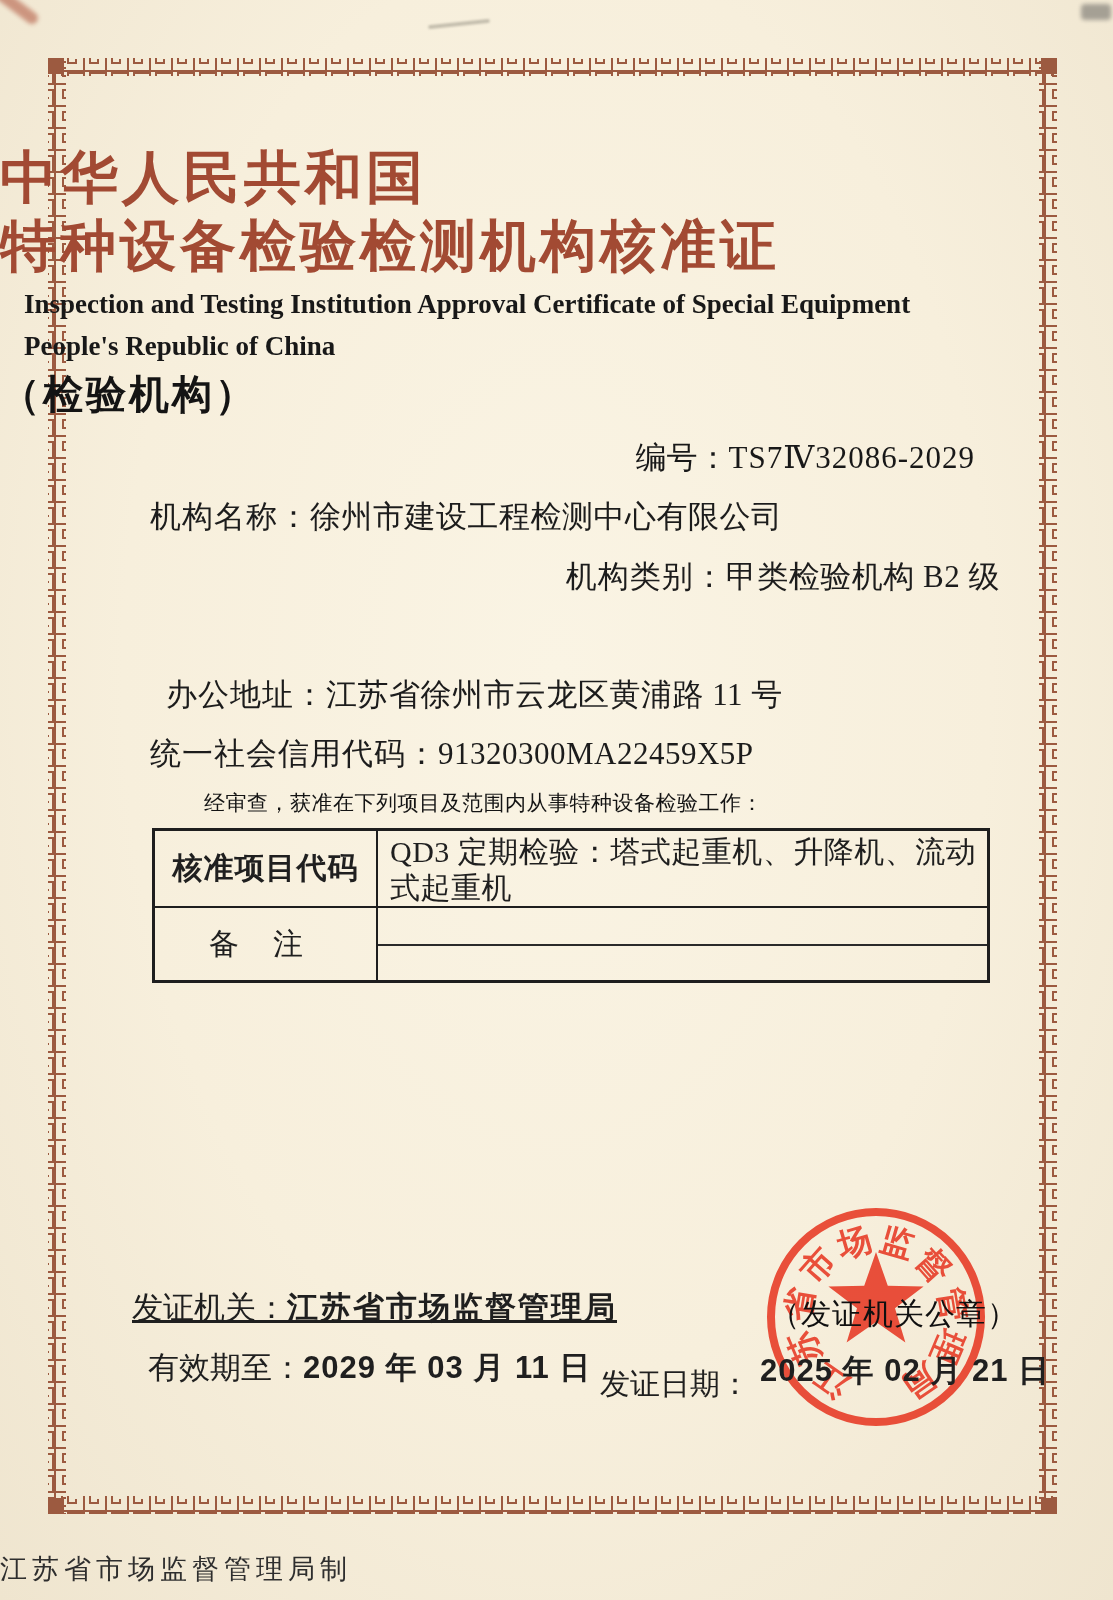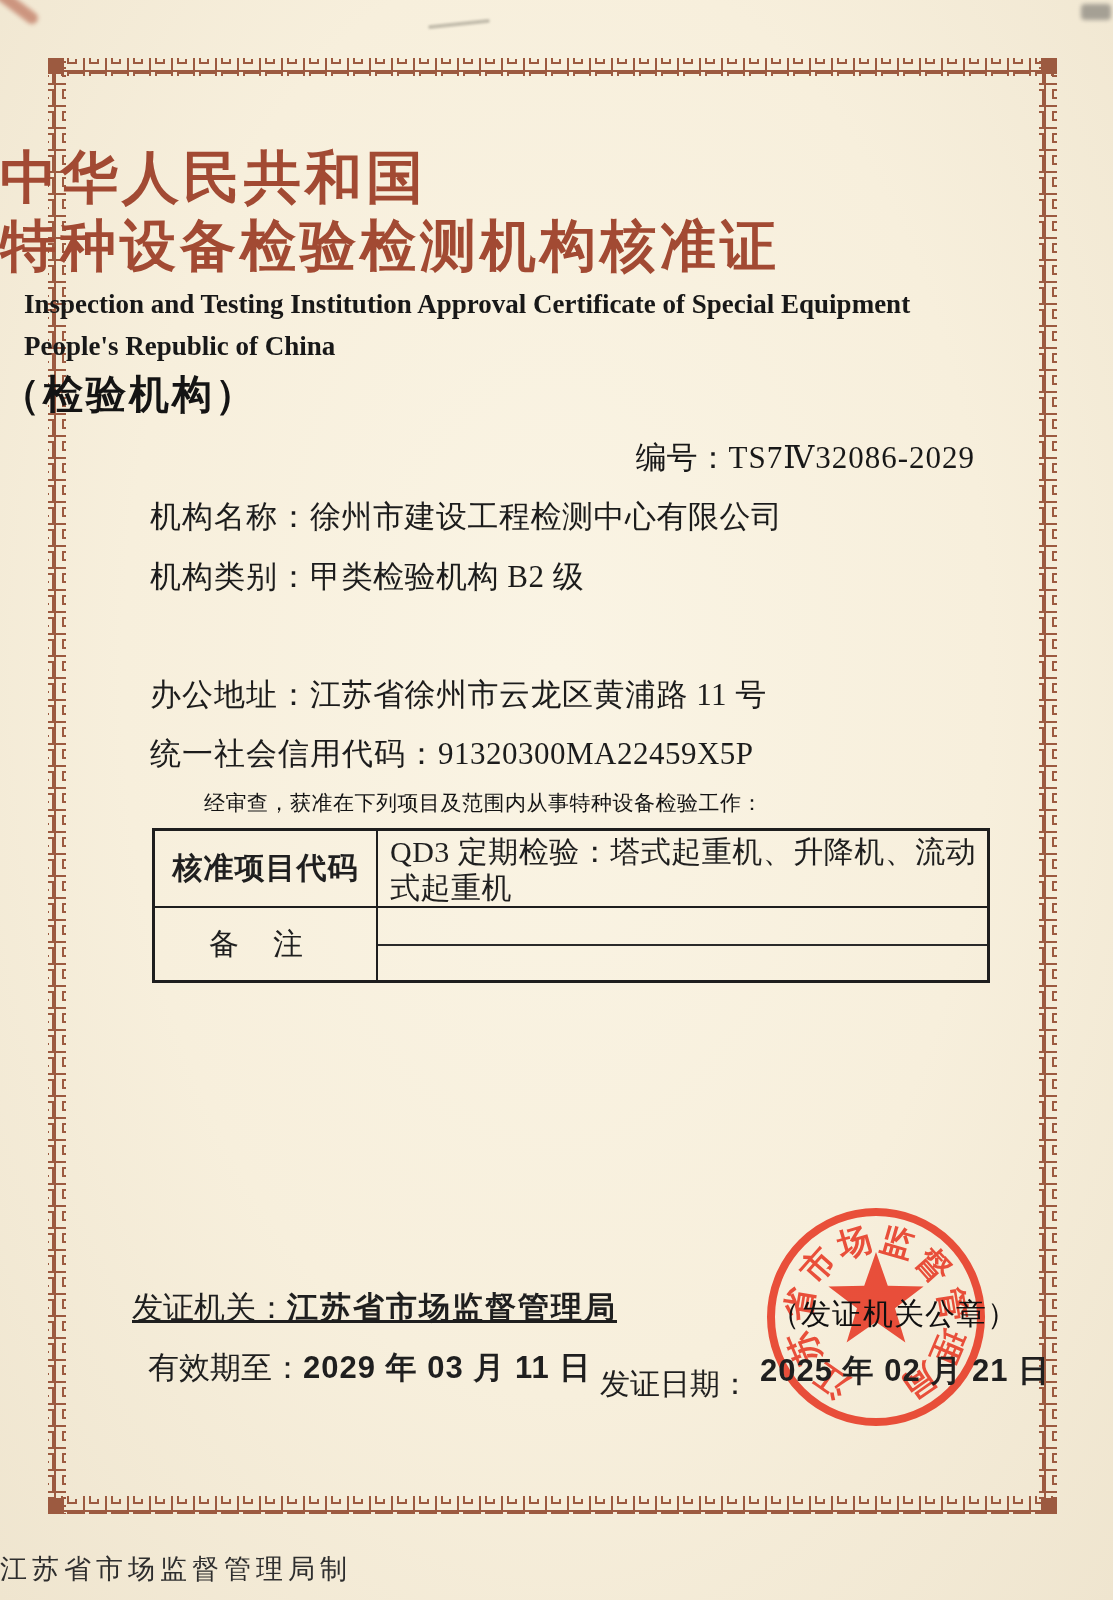--- a/index.html
+++ b/index.html
@@ -43,7 +43,7 @@
   .field{left:150px;width:850px;font-size:31px;color:#1c1c1c;white-space:nowrap;}
   .field .lbl{letter-spacing:1px;}
   .field .val{letter-spacing:.5px;}
-  .f1{top:496px;} .f2{top:556px;} .f3{top:615px;} .f4{top:674px;} .f5{top:733px;}
+  .f1{top:496px;} .f2{top:556px;text-align:right;} .f3{top:615px;} .f4{top:674px;} .f5{top:733px;}
   .stmt{left:204px;top:789px;font-size:21px;color:#141414;letter-spacing:.5px;}
   
   .apv-table{position:absolute;left:152px;top:828px;width:832px;height:149px;

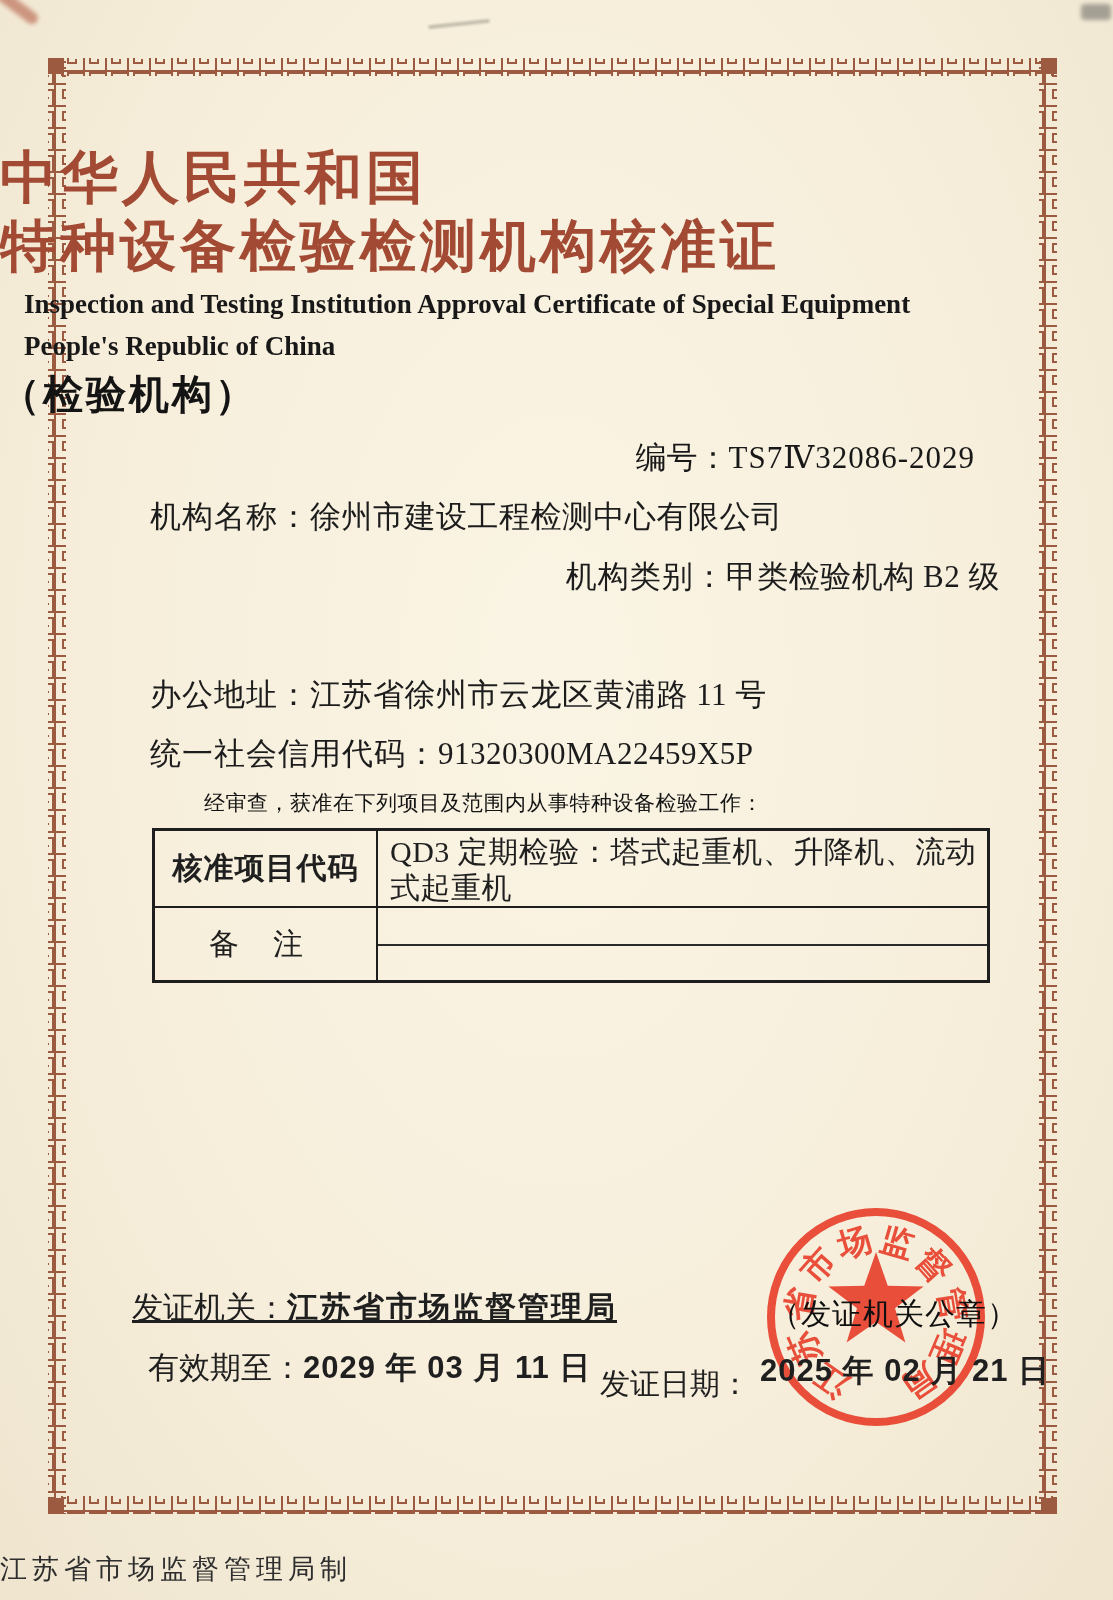--- a/index.html
+++ b/index.html
@@ -43,7 +43,7 @@
   .field{left:150px;width:850px;font-size:31px;color:#1c1c1c;white-space:nowrap;}
   .field .lbl{letter-spacing:1px;}
   .field .val{letter-spacing:.5px;}
-  .f1{top:496px;} .f2{top:556px;text-align:right;} .f3{top:615px;} .f4{top:674px;} .f5{top:733px;}
+  .f1{top:496px;} .f2{top:556px;text-align:right;} .f3{top:615px;} .f4{top:674px;margin-left:16px;} .f5{top:733px;}
   .stmt{left:204px;top:789px;font-size:21px;color:#141414;letter-spacing:.5px;}
   
   .apv-table{position:absolute;left:152px;top:828px;width:832px;height:149px;

